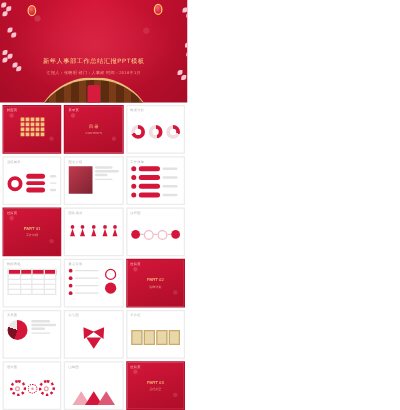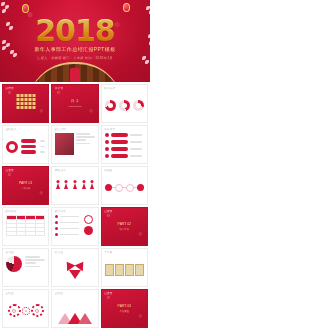--- a/index.html
+++ b/index.html
@@ -247,7 +247,6 @@
   <div class="lantern lan-1"></div>
   <div class="lantern lan-2"></div>
 
-  <div class="title-2018">2018</div>
   <div class="hero-sub">新年人事部工作总结汇报PPT模板</div>
   <div class="hero-meta">汇报人：张晓明    部门：人事部    时间：2018年1月</div>
 

